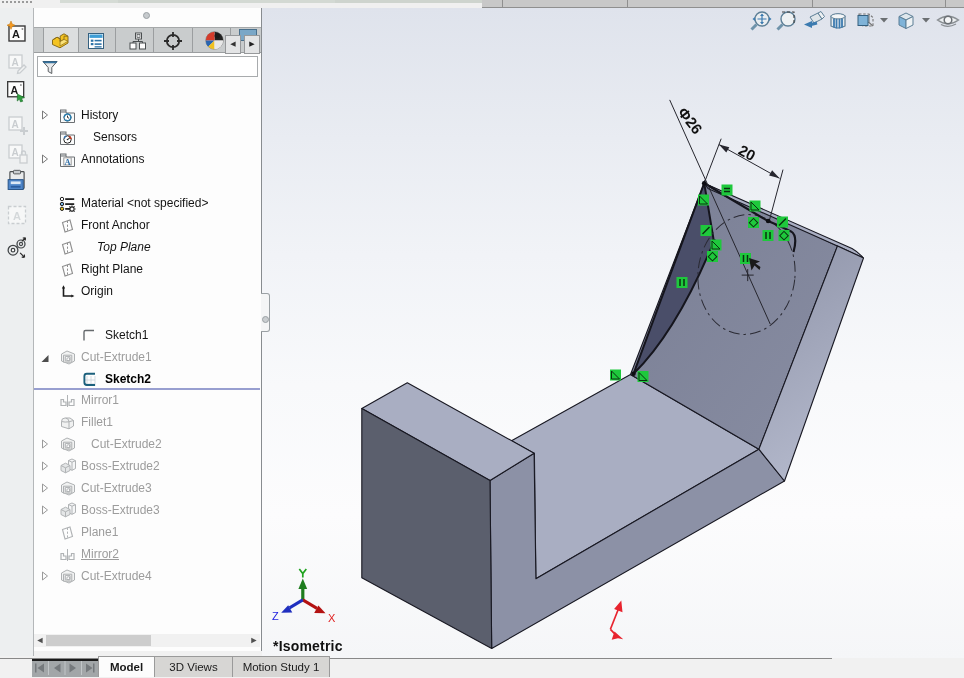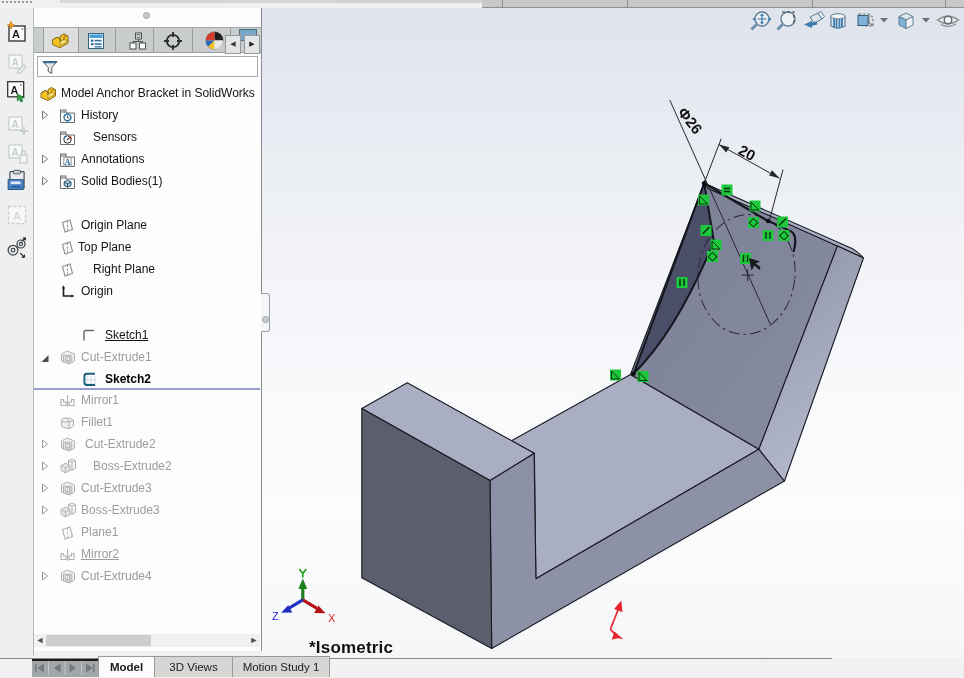--- a/index.html
+++ b/index.html
@@ -170,11 +170,6 @@
         </svg>
     </div>
     <div id="tree">
-      <div class="trow" style="top:3px;left:5px;"><svg width="18" height="18" viewBox="0 0 18 18">
-            <path d="M2 8 L6 5.5 L9 7 L9 4.5 L12.5 2.5 L16.5 4.8 L16.5 11 L9 15.5 L2 12.5 Z" fill="#f4c321" stroke="#8a6d1a" stroke-width="1"></path>
-            <path d="M2 8 L6 5.5 L9 7 L9 9.5 L12.5 7.5 L12.5 4.8 L16.5 4.8" fill="none" stroke="#8a6d1a" stroke-width="0.8"></path>
-            <path d="M9 7 L9 9.5 L12.5 7.5 L16.5 9.2 L9 13.5 Z" fill="#fbe27a" stroke="#8a6d1a" stroke-width="0.6"></path>
-          </svg><span style="margin-left:4px;">Model Anchor Bracket in SolidWorks</span></div>
       <div class="trow" style="top:25px;left:6px;"><svg class="arr" style="left:0;top:6px;" width="10" height="10" viewBox="0 0 10 10">
             <path d="M2.5 1 L7.5 5 L2.5 9 Z" fill="none" stroke="#7a7a7a"></path>
           </svg><span style="margin-left:19px;"><svg width="17" height="16" viewBox="0 0 17 16">

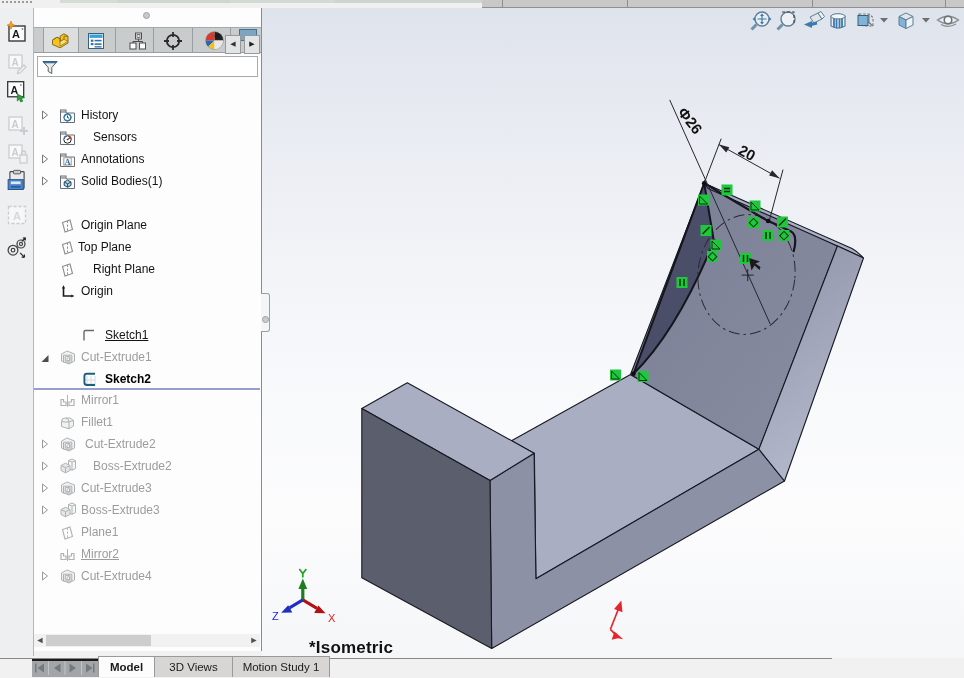--- a/index.html
+++ b/index.html
@@ -197,14 +197,6 @@
               <rect x="4.8" y="5.8" width="7.4" height="7.2" fill="#fdfdfd" stroke="#9a9a9a"></rect>
               <text x="8.5" y="12.6" font-size="8.5" font-weight="bold" fill="#2e6da4" text-anchor="middle" font-family="Liberation Serif,serif">A</text>
             </svg><span style="margin-left:5px;">Annotations</span></span></div>
-      <div class="trow" style="top:91px;left:6px;"><svg class="arr" style="left:0;top:6px;" width="10" height="10" viewBox="0 0 10 10">
-            <path d="M2.5 1 L7.5 5 L2.5 9 Z" fill="none" stroke="#7a7a7a"></path>
-          </svg><span style="margin-left:19px;"><svg width="17" height="16" viewBox="0 0 17 16">
-              <path d="M1.5 3.5 h5 l1 1.5 h8 v9.5 h-14 z" fill="#fafbfb" stroke="#6b6f72"></path>
-              <rect x="1.5" y="2" width="5.5" height="2" fill="#e8eaea" stroke="#6b6f72"></rect>
-              <path d="M5.2 8 L8.6 6.2 L12 8 L12 11.4 L8.6 13.2 L5.2 11.4 Z" fill="#bcd6e8" stroke="#1c4a66"></path>
-              <path d="M5.2 8 L8.6 9.8 L12 8 M8.6 9.8 L8.6 13.2" fill="none" stroke="#1c4a66"></path>
-            </svg><span style="margin-left:5px;">Solid Bodies(1)</span></span></div>
       <div class="trow" style="top:135px;left:25px;"><svg width="17" height="16" viewBox="0 0 17 16">
             <path d="M3.5 4.5 L11 2 L13.5 11.5 L6 14 Z" fill="none" stroke="#8f8f8f" stroke-width="1.1"></path>
             <path d="M8.5 2.8 L8.5 13.4" stroke="#8f8f8f" stroke-dasharray="2.2 1.6"></path>

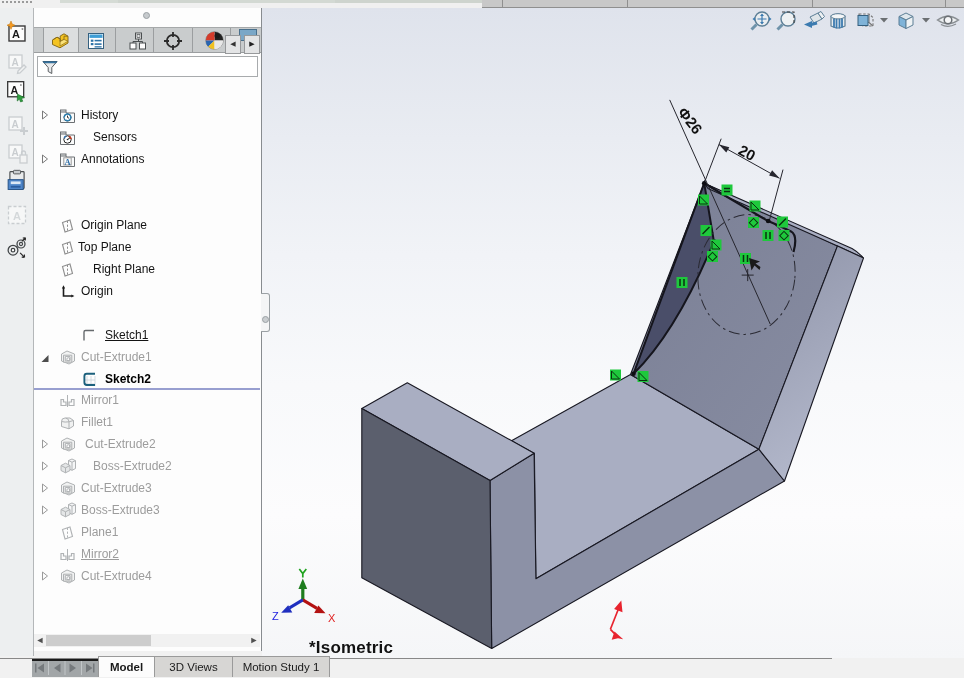--- a/index.html
+++ b/index.html
@@ -197,6 +197,18 @@
               <rect x="4.8" y="5.8" width="7.4" height="7.2" fill="#fdfdfd" stroke="#9a9a9a"></rect>
               <text x="8.5" y="12.6" font-size="8.5" font-weight="bold" fill="#2e6da4" text-anchor="middle" font-family="Liberation Serif,serif">A</text>
             </svg><span style="margin-left:5px;">Annotations</span></span></div>
+      <div class="trow" style="top:113px;left:25px;"><svg width="17" height="16" viewBox="0 0 17 16">
+            <circle cx="3" cy="3" r="1.7" fill="#fff" stroke="#222"></circle>
+            <rect x="6.2" y="2.2" width="9" height="1.8" fill="#222"></rect>
+            <circle cx="3" cy="8" r="1.7" fill="#7ab4e0" stroke="#222"></circle>
+            <rect x="6.2" y="7.2" width="9" height="1.8" fill="#222"></rect>
+            <circle cx="3" cy="12.8" r="1.7" fill="#e8c522" stroke="#222"></circle>
+            <rect x="6.2" y="12" width="5" height="1.8" fill="#222"></rect>
+            <g stroke="#222" stroke-width="1.1">
+              <circle cx="13" cy="13" r="2.1" fill="#fff"></circle>
+              <path d="M13 10.4 v-1 M13 15.6 v1 M10.4 13 h-1 M15.6 13 h1 M11.2 11.2 l-.8 -.8 M14.8 14.8 l.8 .8 M11.2 14.8 l-.8 .8 M14.8 11.2 l.8 -.8"></path>
+            </g>
+          </svg><span style="margin-left:5px;">Material &lt;not specified&gt;</span></div>
       <div class="trow" style="top:135px;left:25px;"><svg width="17" height="16" viewBox="0 0 17 16">
             <path d="M3.5 4.5 L11 2 L13.5 11.5 L6 14 Z" fill="none" stroke="#8f8f8f" stroke-width="1.1"></path>
             <path d="M8.5 2.8 L8.5 13.4" stroke="#8f8f8f" stroke-dasharray="2.2 1.6"></path>

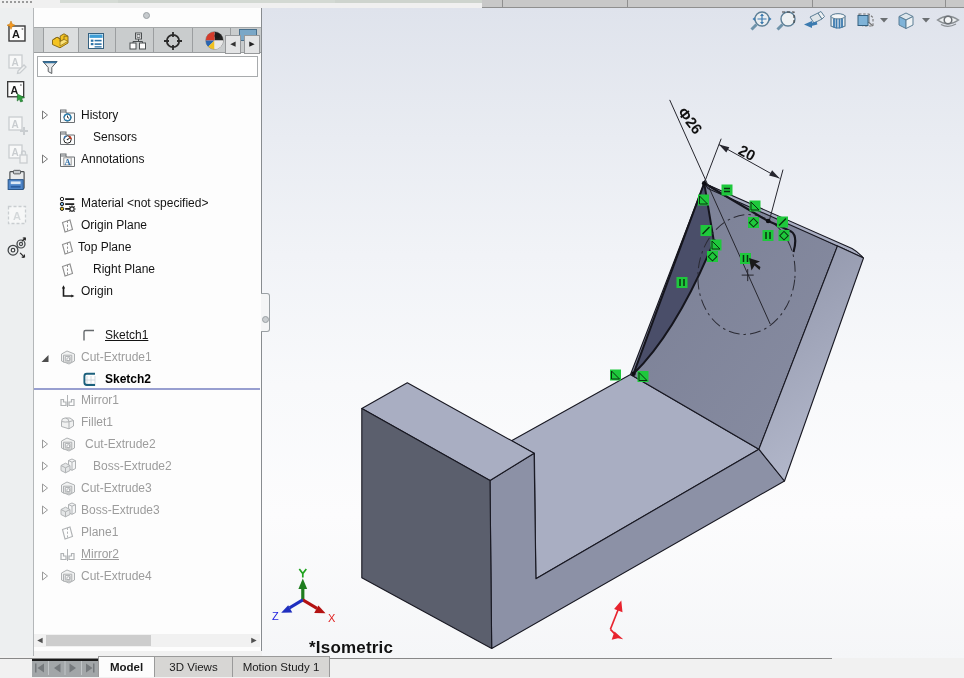--- a/index.html
+++ b/index.html
@@ -212,7 +212,7 @@
       <div class="trow" style="top:135px;left:25px;"><svg width="17" height="16" viewBox="0 0 17 16">
             <path d="M3.5 4.5 L11 2 L13.5 11.5 L6 14 Z" fill="none" stroke="#8f8f8f" stroke-width="1.1"></path>
             <path d="M8.5 2.8 L8.5 13.4" stroke="#8f8f8f" stroke-dasharray="2.2 1.6"></path>
-          </svg><span style="margin-left:5px;">Origin Plane</span></div>
+          </svg><span style="margin-left:5px;">Front Anchor</span></div>
       <div class="trow" style="top:157px;left:25px;"><svg width="17" height="16" viewBox="0 0 17 16">
             <path d="M3.5 4.5 L11 2 L13.5 11.5 L6 14 Z" fill="none" stroke="#8f8f8f" stroke-width="1.1"></path>
             <path d="M8.5 2.8 L8.5 13.4" stroke="#8f8f8f" stroke-dasharray="2.2 1.6"></path>

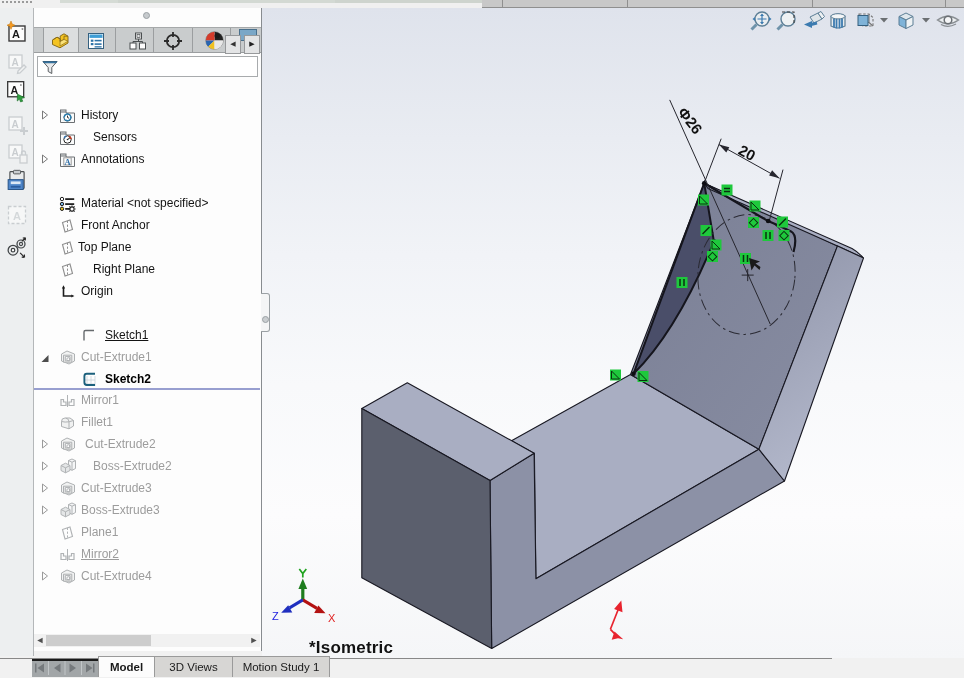--- a/index.html
+++ b/index.html
@@ -216,7 +216,7 @@
       <div class="trow" style="top:157px;left:25px;"><svg width="17" height="16" viewBox="0 0 17 16">
             <path d="M3.5 4.5 L11 2 L13.5 11.5 L6 14 Z" fill="none" stroke="#8f8f8f" stroke-width="1.1"></path>
             <path d="M8.5 2.8 L8.5 13.4" stroke="#8f8f8f" stroke-dasharray="2.2 1.6"></path>
-          </svg><span style="margin-left:2px;">Top Plane</span></div>
+          </svg><span style="margin-left:21px;font-style:italic;">Top Plane</span></div>
       <div class="trow" style="top:179px;left:25px;"><svg width="17" height="16" viewBox="0 0 17 16">
             <path d="M3.5 4.5 L11 2 L13.5 11.5 L6 14 Z" fill="none" stroke="#8f8f8f" stroke-width="1.1"></path>
             <path d="M8.5 2.8 L8.5 13.4" stroke="#8f8f8f" stroke-dasharray="2.2 1.6"></path>

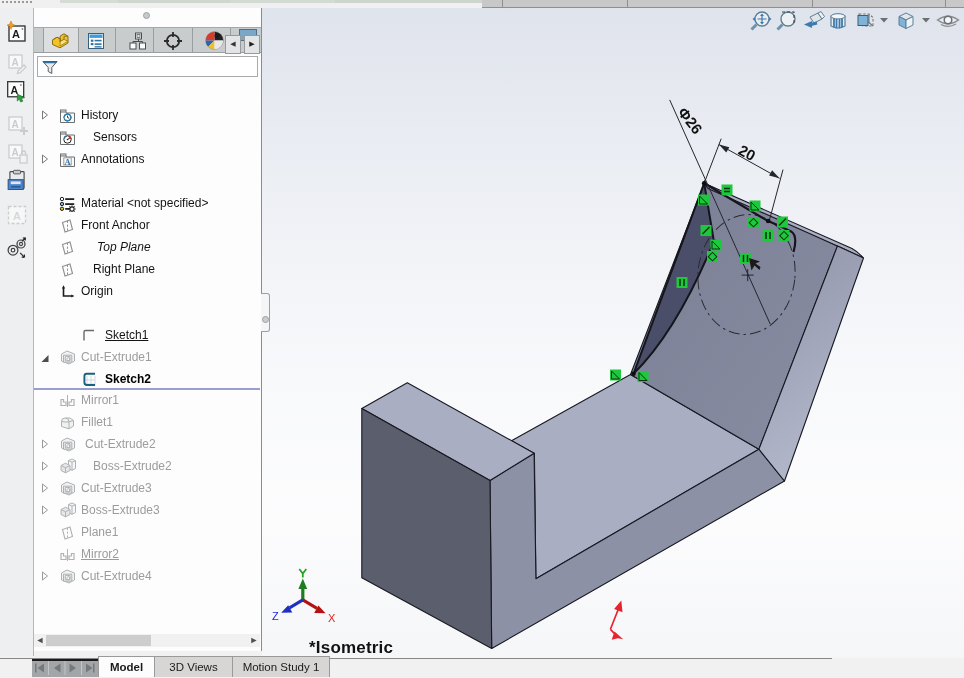--- a/index.html
+++ b/index.html
@@ -220,7 +220,7 @@
       <div class="trow" style="top:179px;left:25px;"><svg width="17" height="16" viewBox="0 0 17 16">
             <path d="M3.5 4.5 L11 2 L13.5 11.5 L6 14 Z" fill="none" stroke="#8f8f8f" stroke-width="1.1"></path>
             <path d="M8.5 2.8 L8.5 13.4" stroke="#8f8f8f" stroke-dasharray="2.2 1.6"></path>
-          </svg><span style="margin-left:17px;">Right Plane</span></div>
+          </svg><span style="margin-left:5px;">Right Plane</span></div>
       <div class="trow" style="top:201px;left:25px;"><svg width="17" height="16" viewBox="0 0 17 16">
             <path d="M4.5 3.8 L4.5 12 L13 12" fill="none" stroke="#1c1c1c" stroke-width="1.6"></path>
             <path d="M4.5 1.2 L2.9 4.6 L6.1 4.6 Z" fill="#1c1c1c"></path>

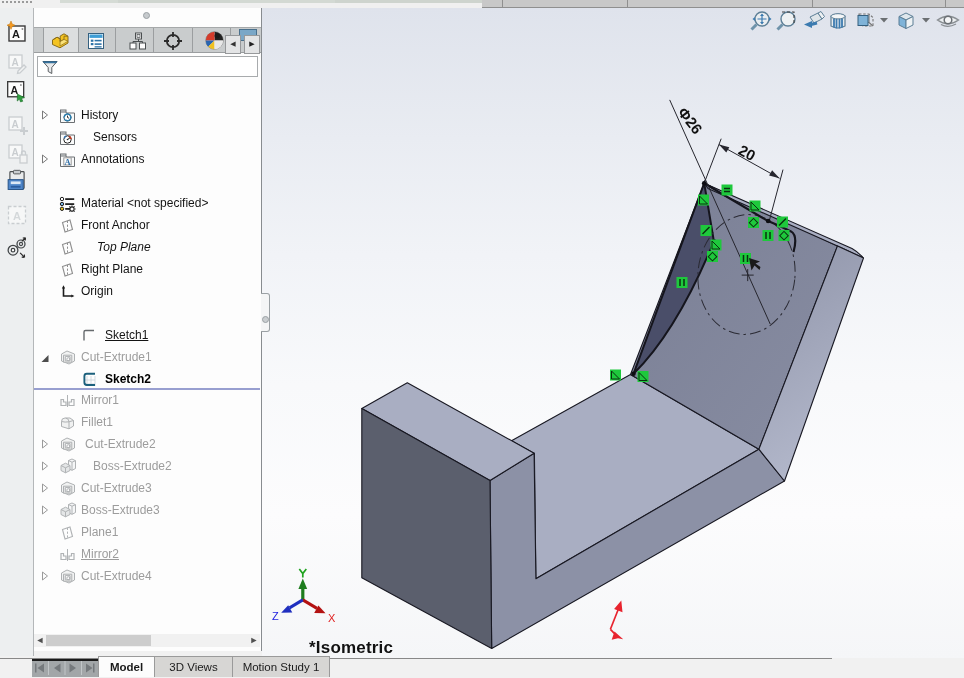--- a/index.html
+++ b/index.html
@@ -228,7 +228,7 @@
           </svg><span style="margin-left:5px;margin-top:48px;">Origin</span></div>
       <div class="trow" style="top:245px;left:47px;"><svg width="17" height="16" viewBox="0 0 17 16">
             <path d="M13 2.5 L4.5 2.5 Q3 2.5 3 4 L3 12.5" fill="none" stroke="#666a6d" stroke-width="1.4"></path>
-          </svg><span style="margin-left:7px;text-decoration:underline;">Sketch1</span></div>
+          </svg><span style="margin-left:7px;">Sketch1</span></div>
       <div class="trow grey" style="top:267px;left:6px;"><svg class="arr" style="left:0;top:7px;" width="10" height="10" viewBox="0 0 10 10">
             <path d="M8.5 2 L8.5 9 L1.5 9 Z" fill="#4d4d4d"></path>
           </svg><span style="margin-left:19px;"><svg width="18" height="17" viewBox="0 0 18 17">

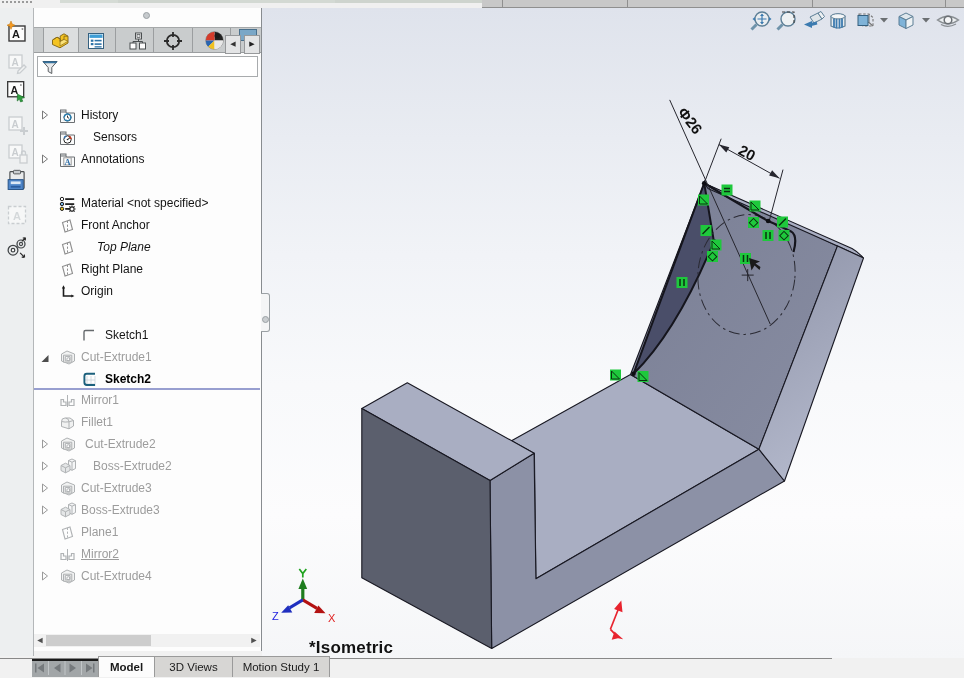--- a/index.html
+++ b/index.html
@@ -257,7 +257,7 @@
               <path d="M4.5 6.2 L12.8 6.2 L12.8 13.2 L4.5 13.2 Z" fill="#eceded" stroke="#aeb1b3"></path>
               <path d="M6.3 7.6 L11 7.6 L11 11.8 L6.3 11.8 Z" fill="#fff" stroke="#aeb1b3"></path>
               <circle cx="9.3" cy="10.2" r="1.5" fill="none" stroke="#aeb1b3"></circle>
-            </svg><span style="margin-left:8px;">Cut-Extrude2</span></span></div>
+            </svg><span style="margin-left:14px;">Cut-Extrude2</span></span></div>
       <div class="trow grey" style="top:376px;left:6px;"><svg class="arr" style="left:0;top:6px;" width="10" height="10" viewBox="0 0 10 10">
             <path d="M2.5 1 L7.5 5 L2.5 9 Z" fill="none" stroke="#9a9a9a"></path>
           </svg><span style="margin-left:19px;"><svg width="18" height="17" viewBox="0 0 18 17">

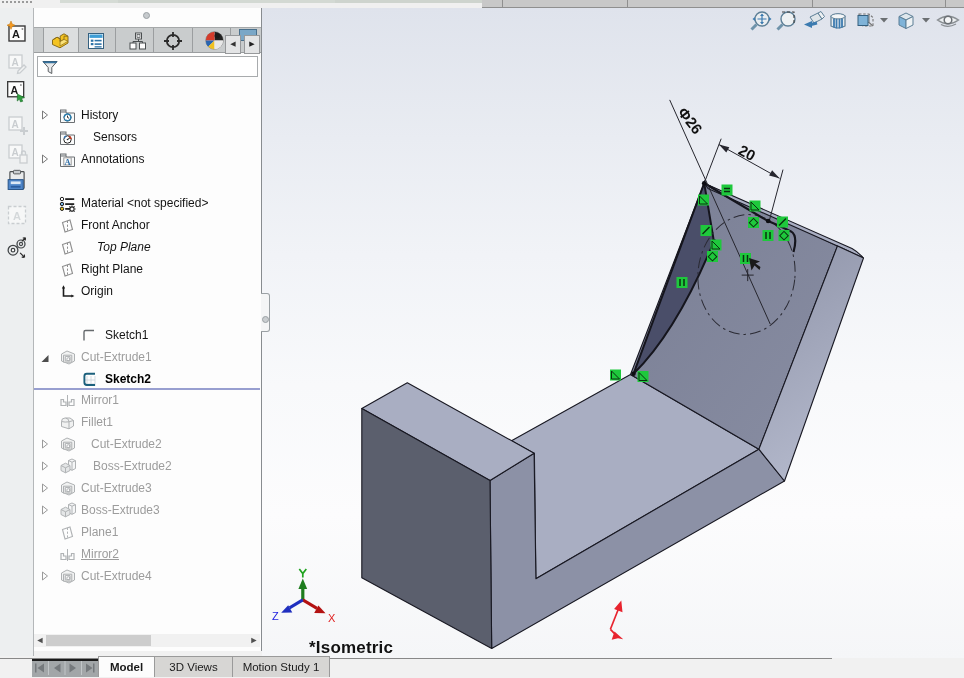--- a/index.html
+++ b/index.html
@@ -265,7 +265,7 @@
               <path d="M9.5 2.5 L13 4.2 L16.5 2.7 M13 4.2 L13 12.3" fill="none" stroke="#b0b3b5"></path>
               <path d="M2 7.5 L6.5 5.2 L11 7.5 L11 12.5 L6.5 14.8 L2 12.5 Z" fill="#e4e6e7" stroke="#b0b3b5"></path>
               <path d="M2 7.5 L6.5 9.8 L11 7.5 M6.5 9.8 L6.5 14.8" fill="none" stroke="#b0b3b5"></path>
-            </svg><span style="margin-left:16px;">Boss-Extrude2</span></span></div>
+            </svg><span style="margin-left:4px;">Boss-Extrude2</span></span></div>
       <div class="trow grey" style="top:398px;left:6px;"><svg class="arr" style="left:0;top:6px;" width="10" height="10" viewBox="0 0 10 10">
             <path d="M2.5 1 L7.5 5 L2.5 9 Z" fill="none" stroke="#9a9a9a"></path>
           </svg><span style="margin-left:19px;"><svg width="18" height="17" viewBox="0 0 18 17">

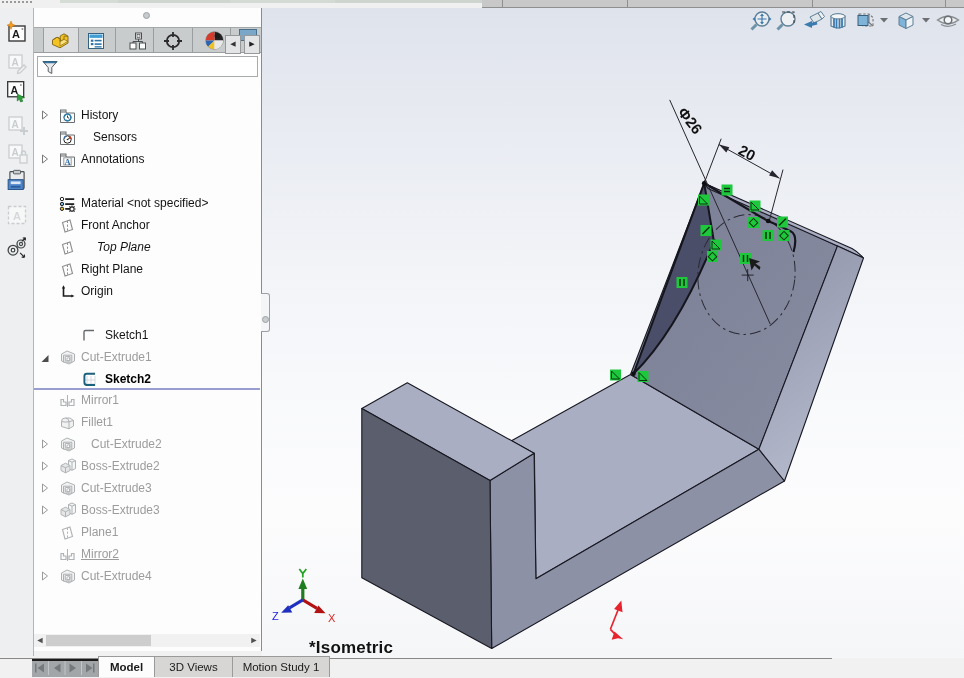--- a/index.html
+++ b/index.html
@@ -33,7 +33,7 @@
 
 #vp{left:262px;top:8px;width:702px;height:650px;
  background:linear-gradient(180deg,#dfe3ec 0%,#e9ecf2 20%,#f1f3f7 38%,#f8f9fb 58%,#fcfcfd 78%,#f5f6f8 100%);}
-#iso{position:absolute;left:11px;top:630px;font-size:17px;font-weight:bold;color:#111;letter-spacing:0.2px;margin-left:36px;}
+#iso{position:absolute;left:11px;top:630px;font-size:14px;font-weight:bold;color:#111;letter-spacing:0.2px;}
 
 #bbar{left:0;top:658px;width:832px;height:20px;background:#f1f1f1;border-top:1px solid #888;}
 .btab{position:absolute;top:-3px;height:21px;font-size:11.5px;color:#1a1a1a;text-align:center;background:#d7d6d4;border:1px solid #9a9a9a;border-bottom:none;box-sizing:border-box;line-height:20px;}

